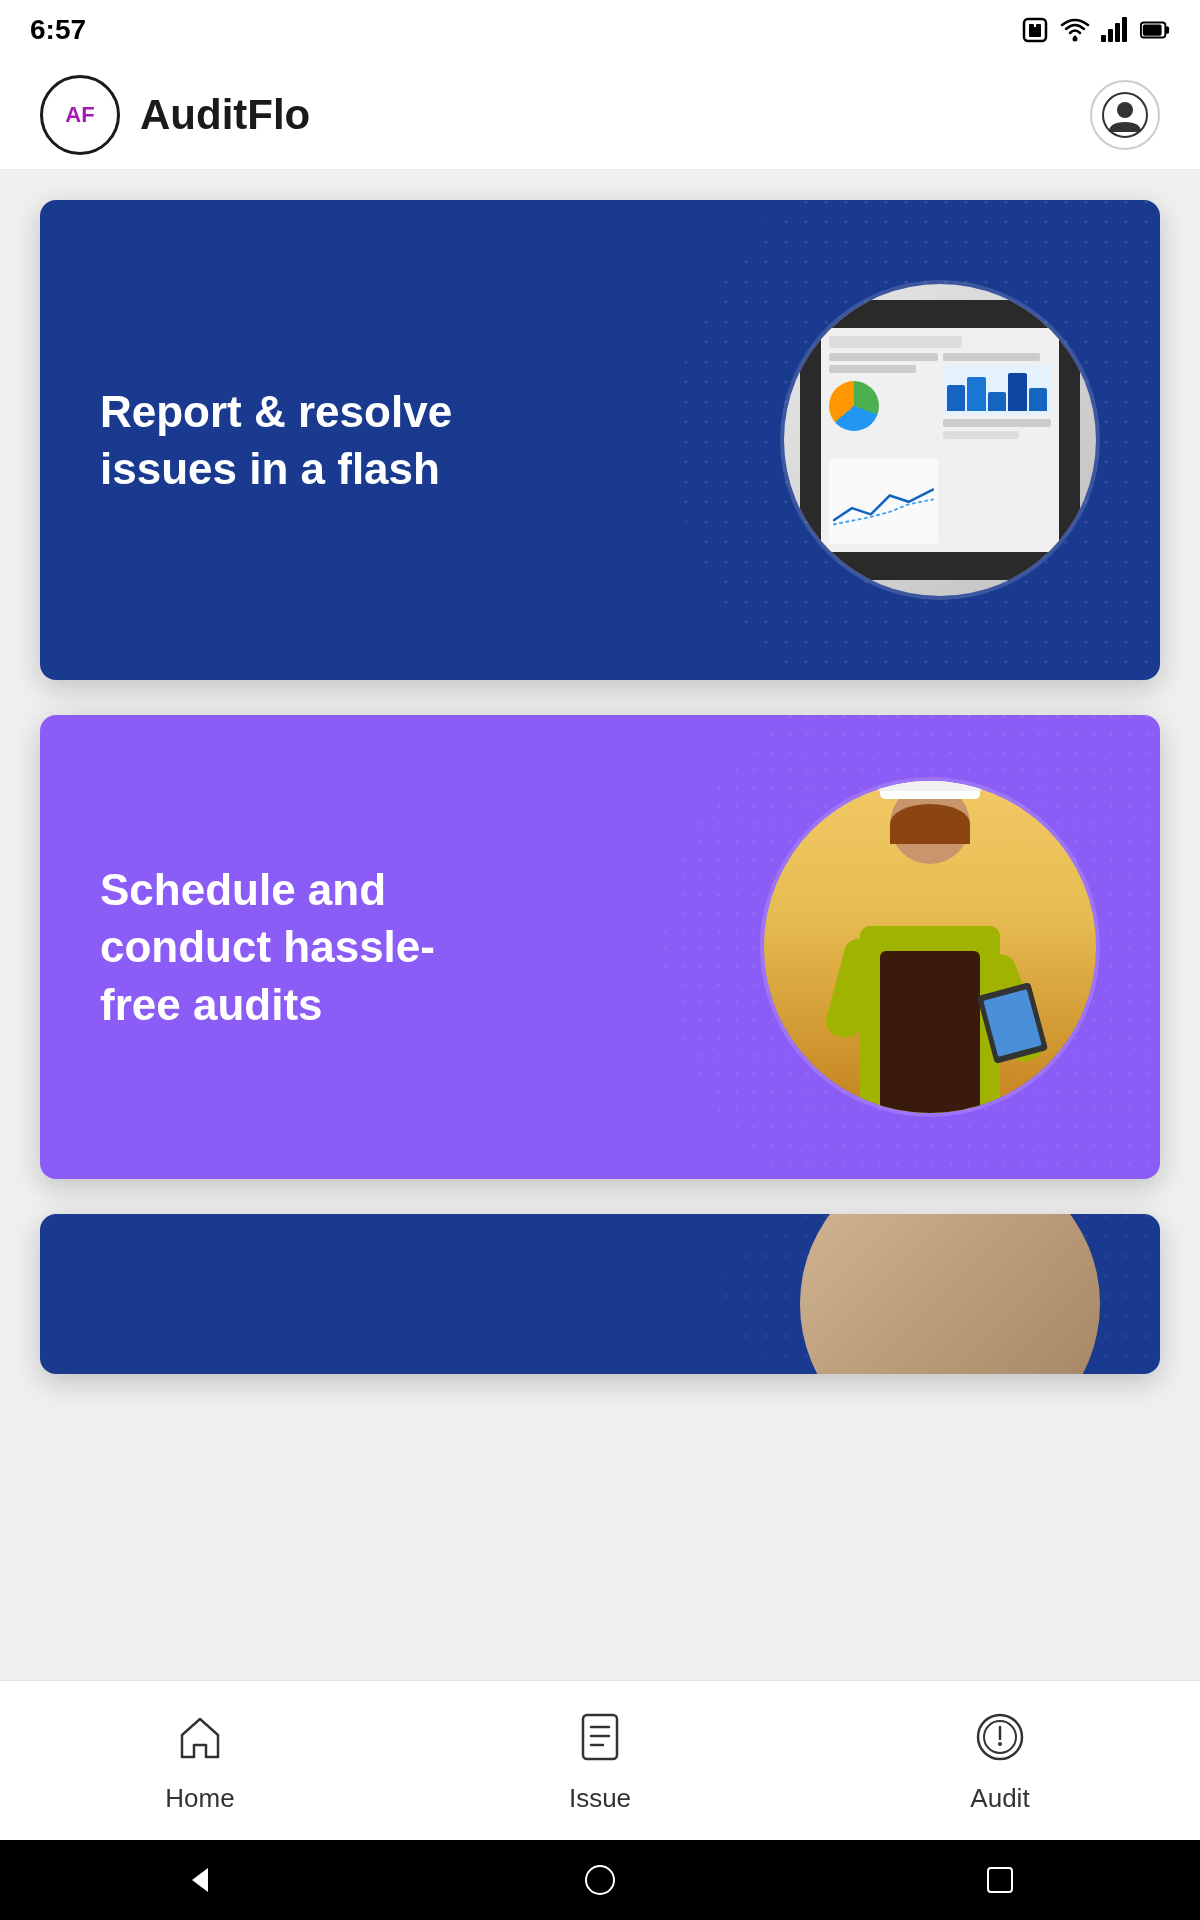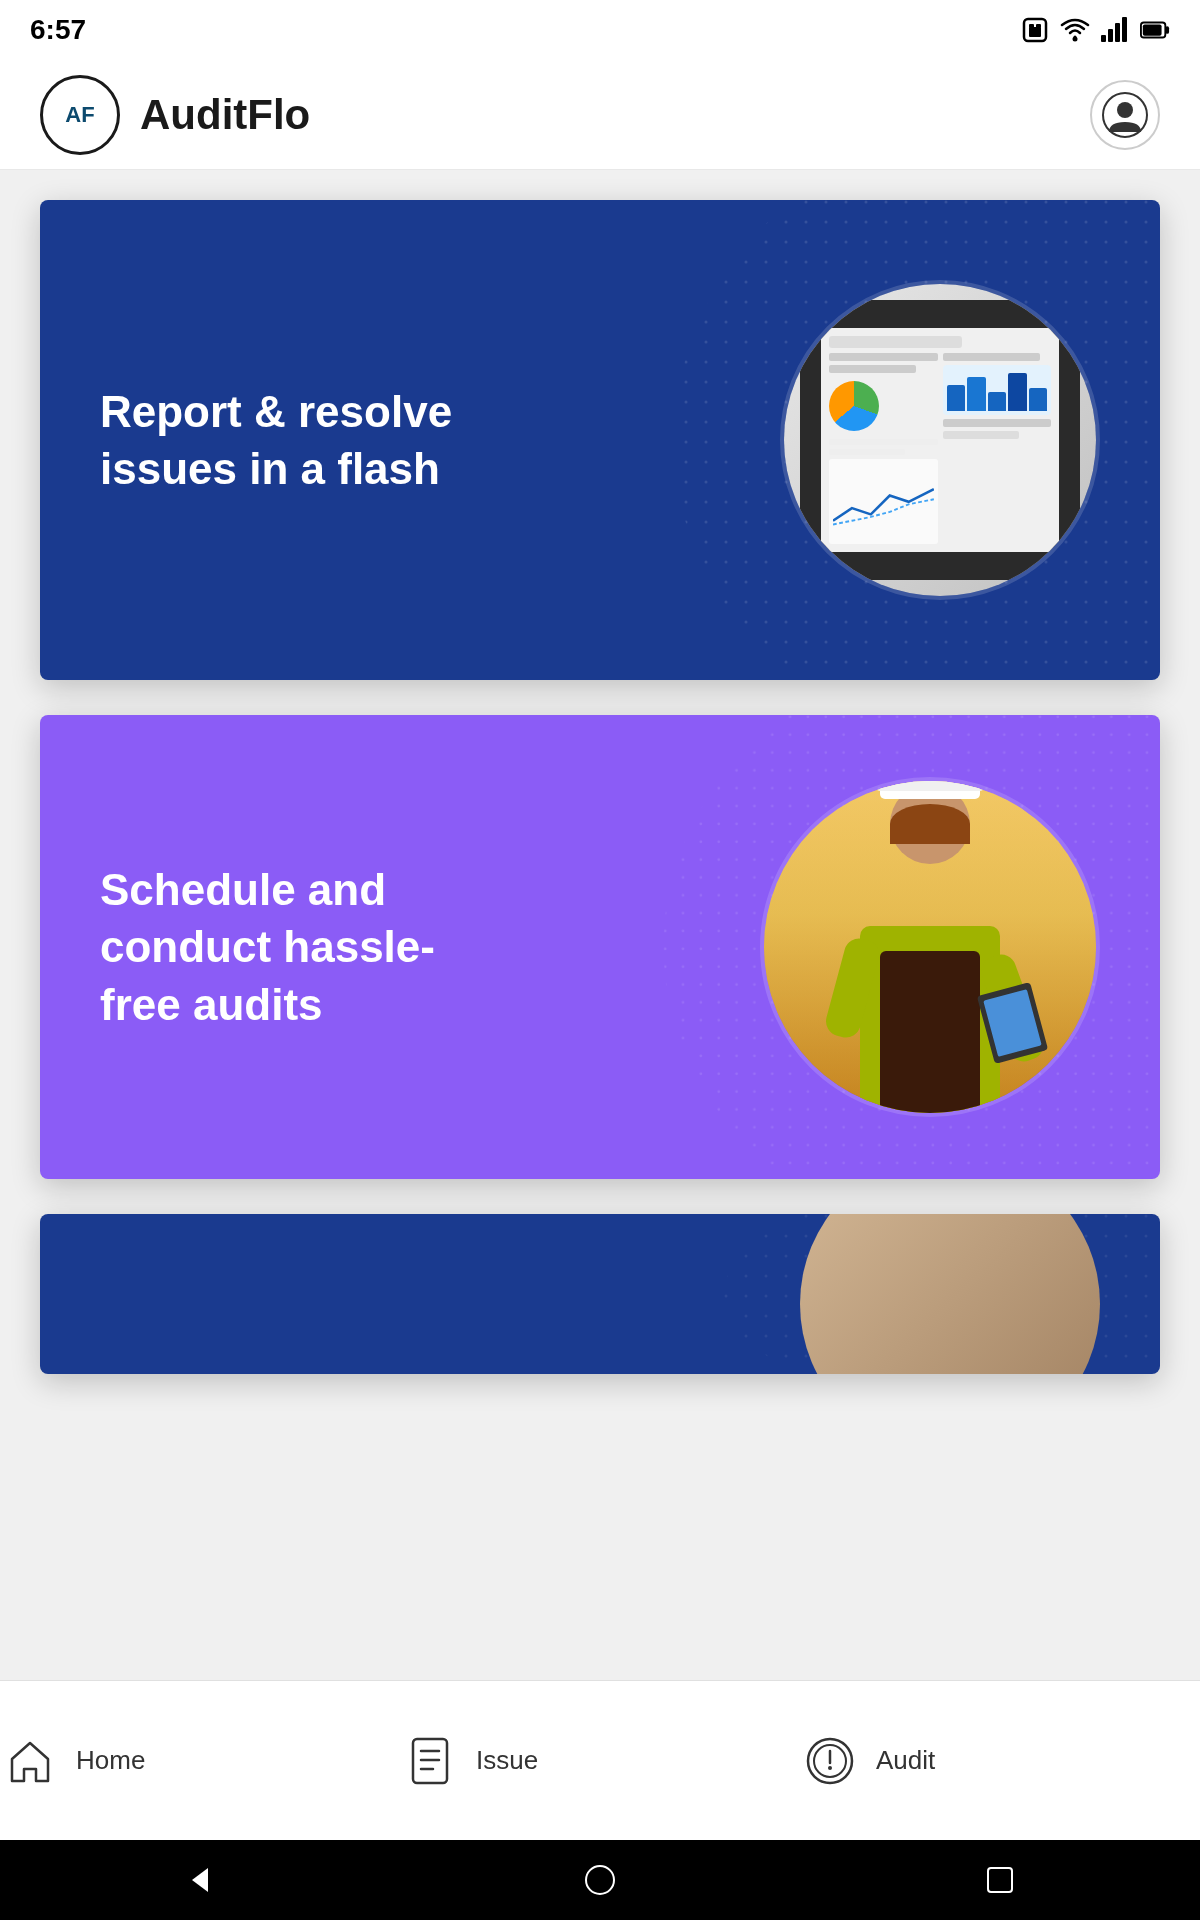--- a/index.html
+++ b/index.html
@@ -75,7 +75,7 @@
       justify-content: center;
       font-size: 22px;
       font-weight: 700;
-      color: #0c4a6e;
+      color: #a21caf;
     }
 
     .app-title {

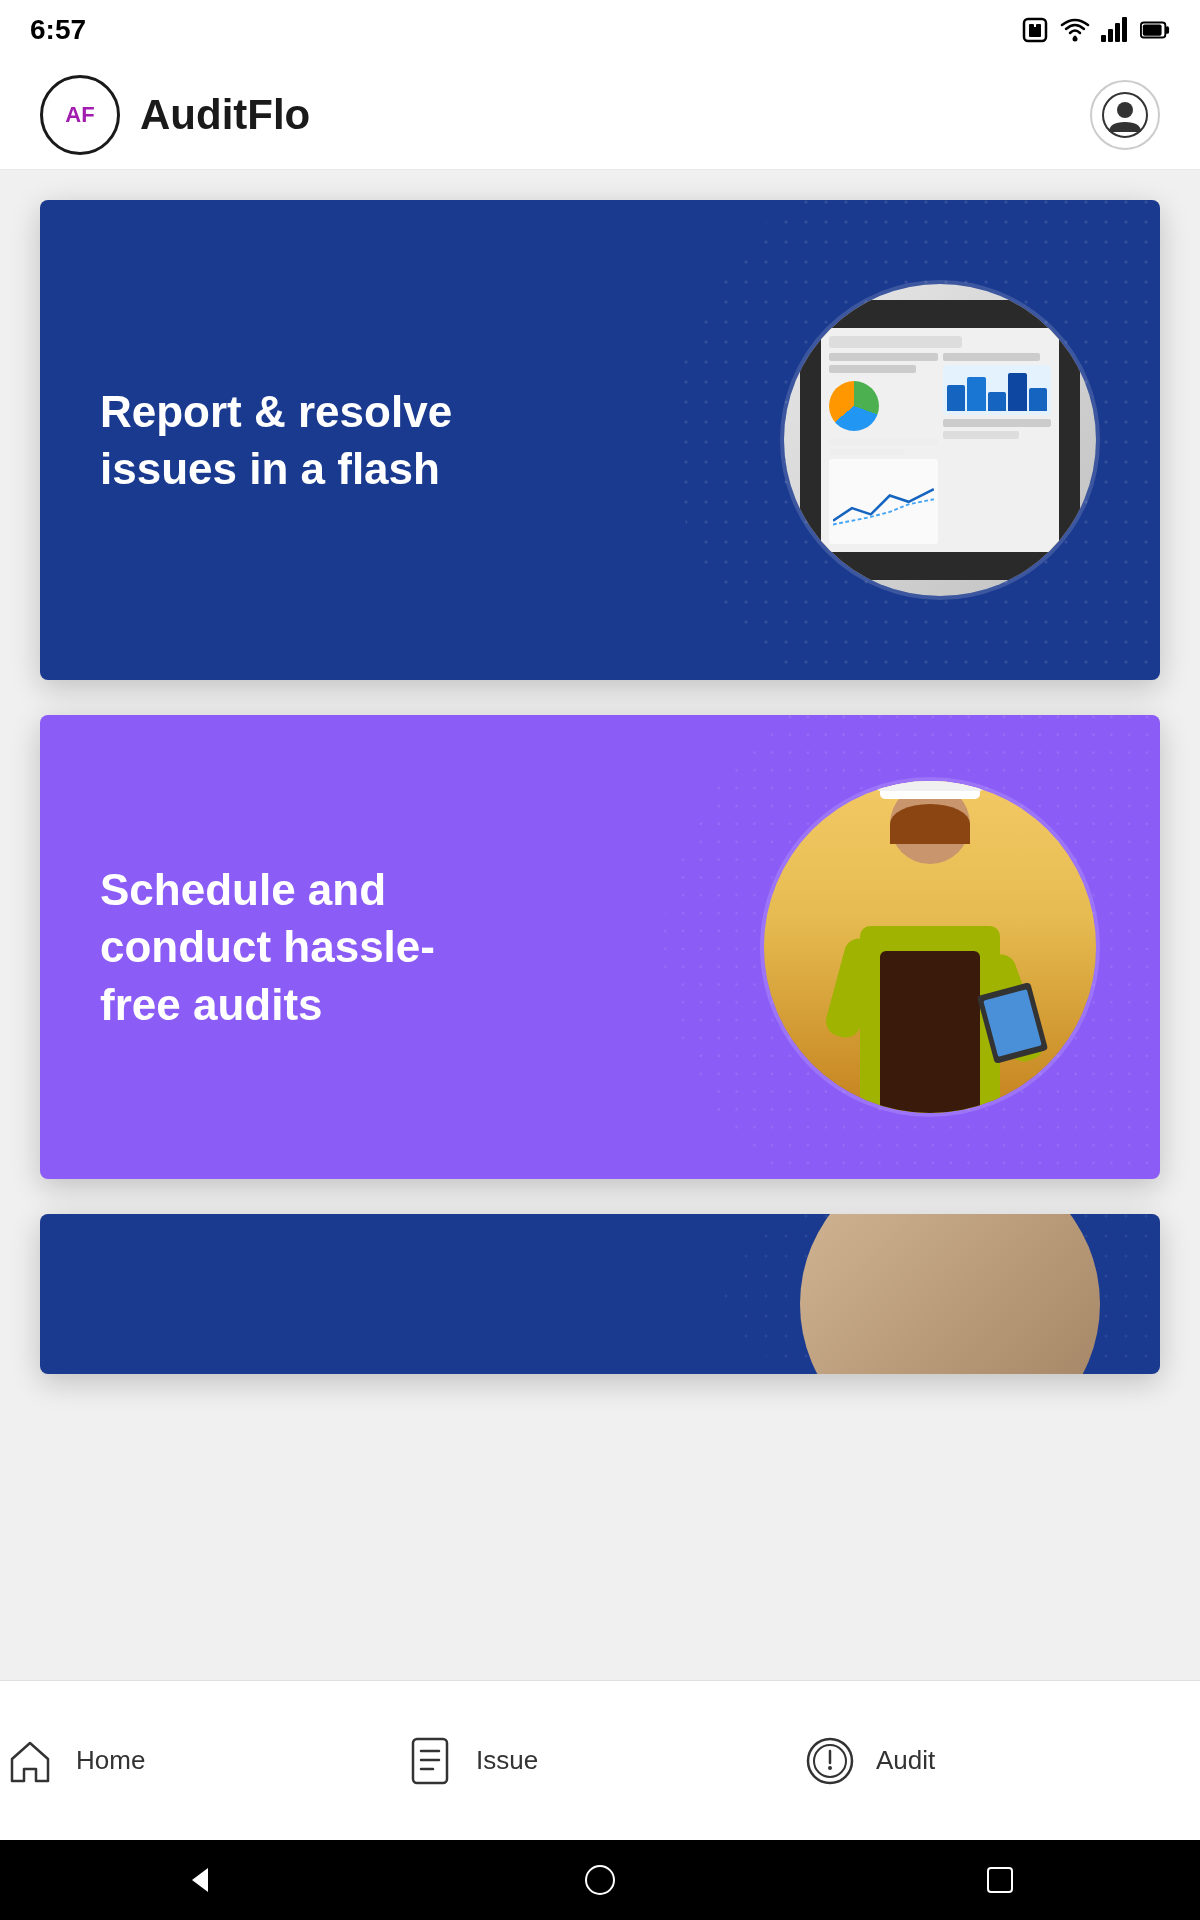--- a/index.html
+++ b/index.html
@@ -108,7 +108,7 @@
 
     
     .card {
-      border-radius: 8px;
+      border-radius: 16px;
       position: relative;
       overflow: hidden;
       display: flex;

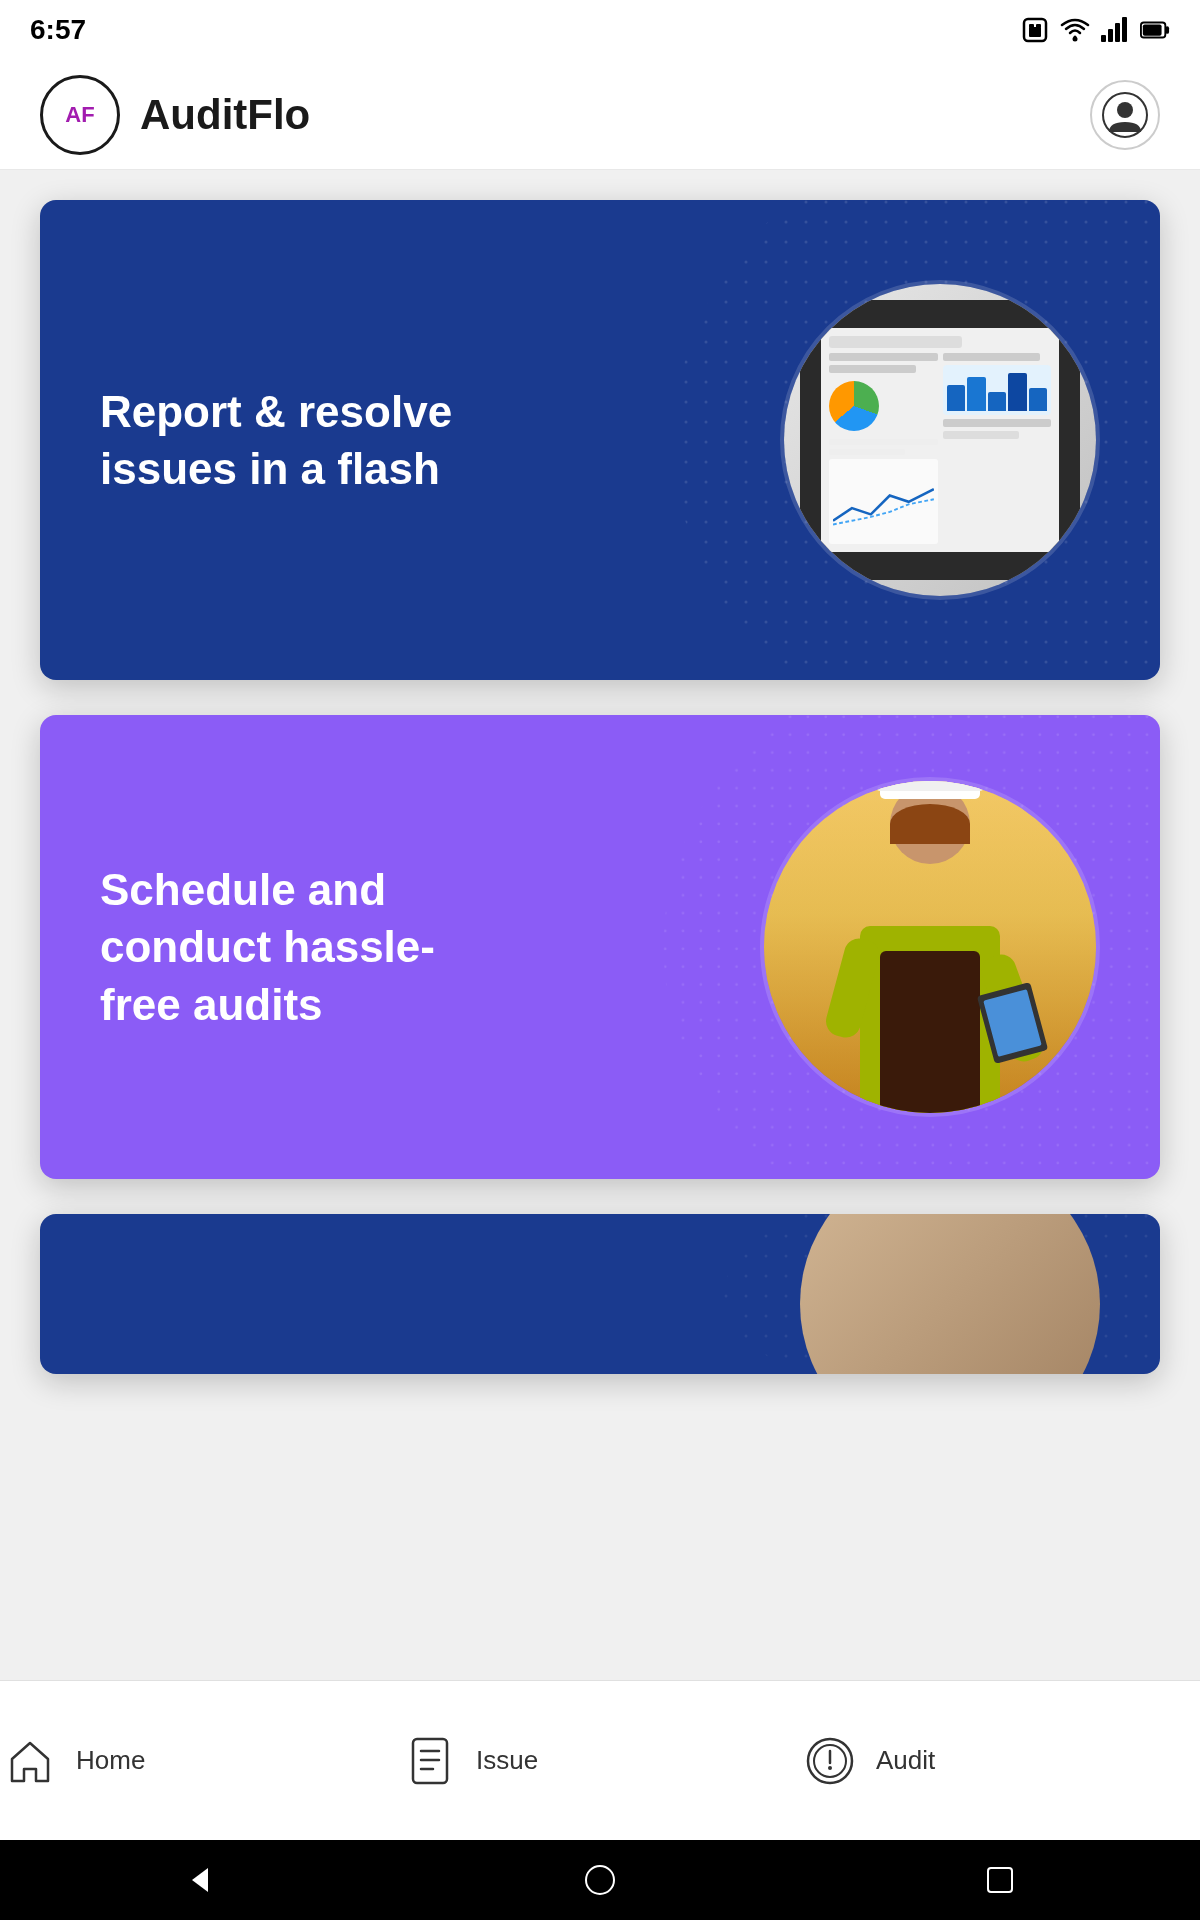--- a/index.html
+++ b/index.html
@@ -203,7 +203,7 @@
 
     .nav-item {
       display: flex;
-      flex-direction: row;
+      flex-direction: column;
       align-items: center;
       gap: 16px;
       cursor: pointer;

